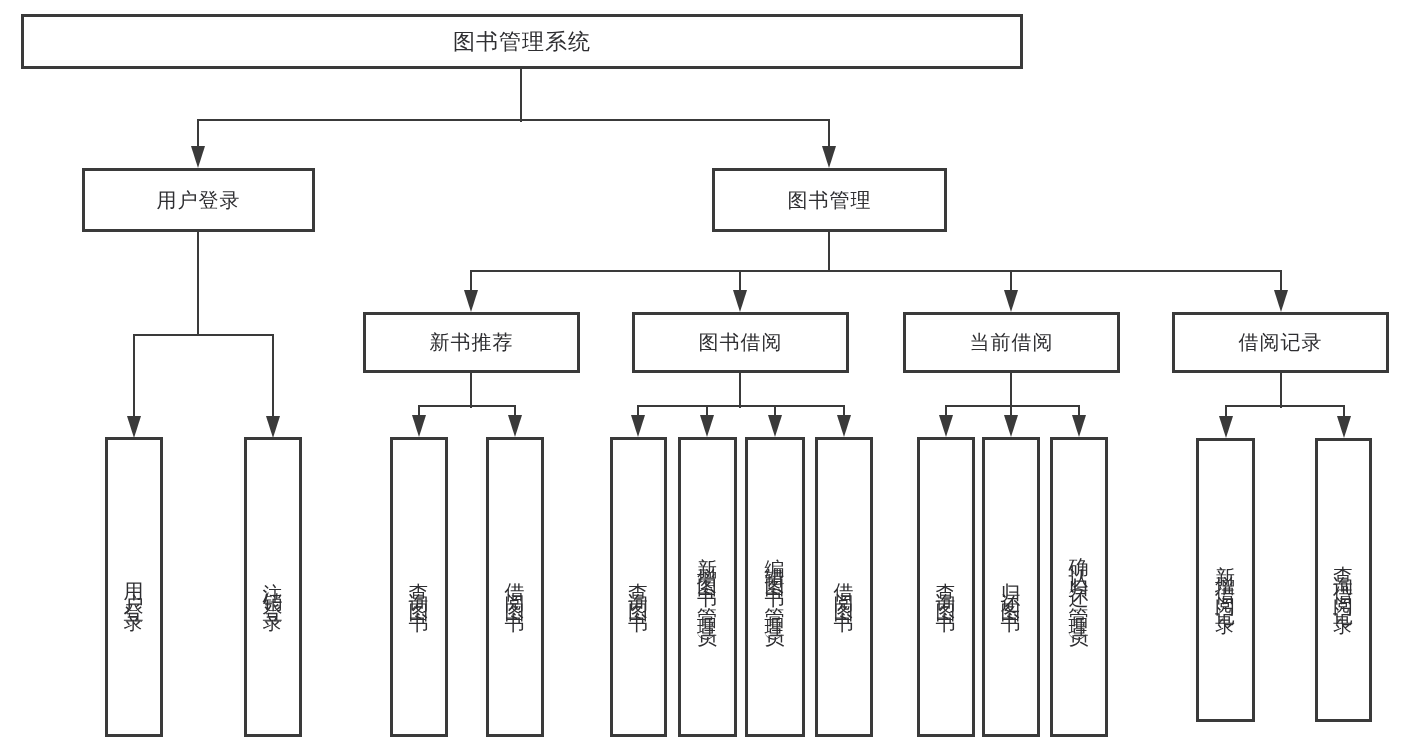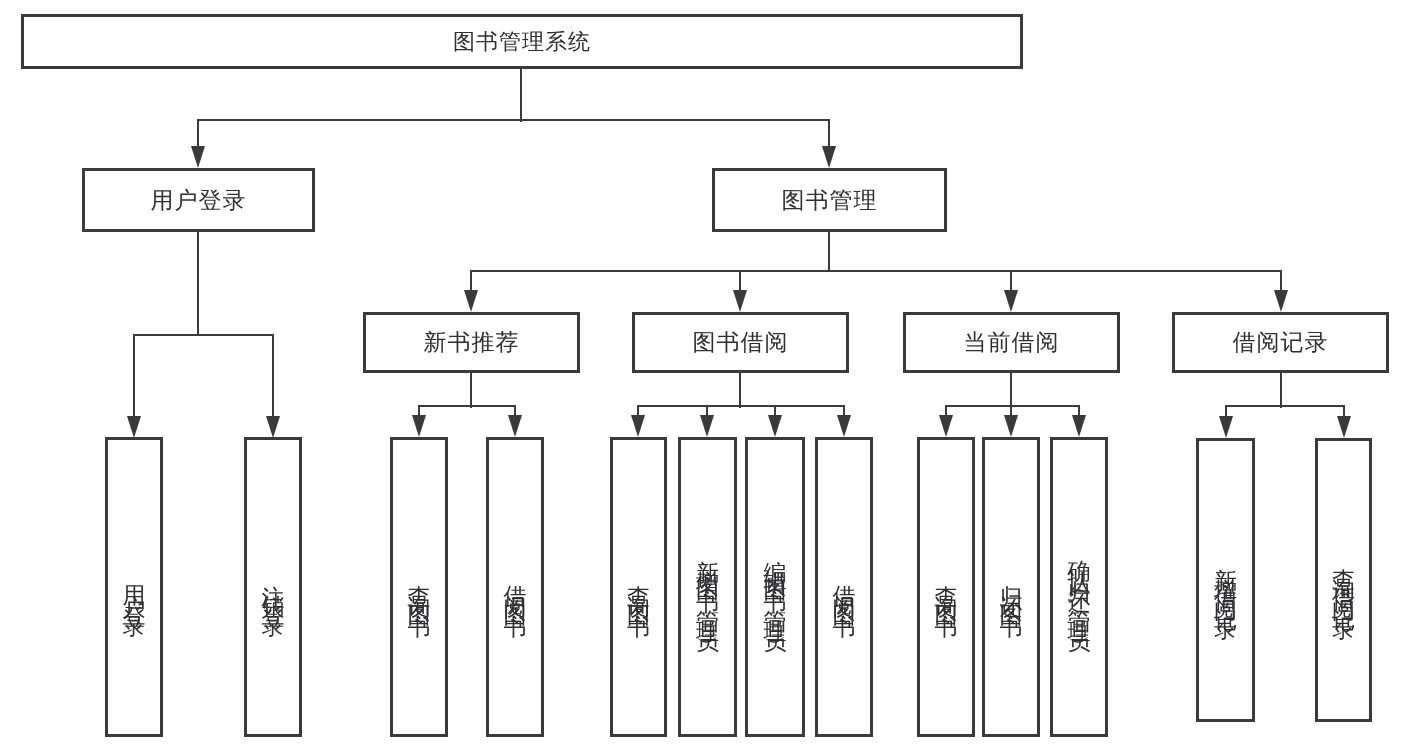--- a/index.html
+++ b/index.html
@@ -17,7 +17,7 @@
     background:#fff;
     display:flex;align-items:center;justify-content:center;
     color:var(--text,#2e2e31);
-    font-size:23px;
+    font-size:20px;
     letter-spacing:1px;
     z-index:2;
   }

